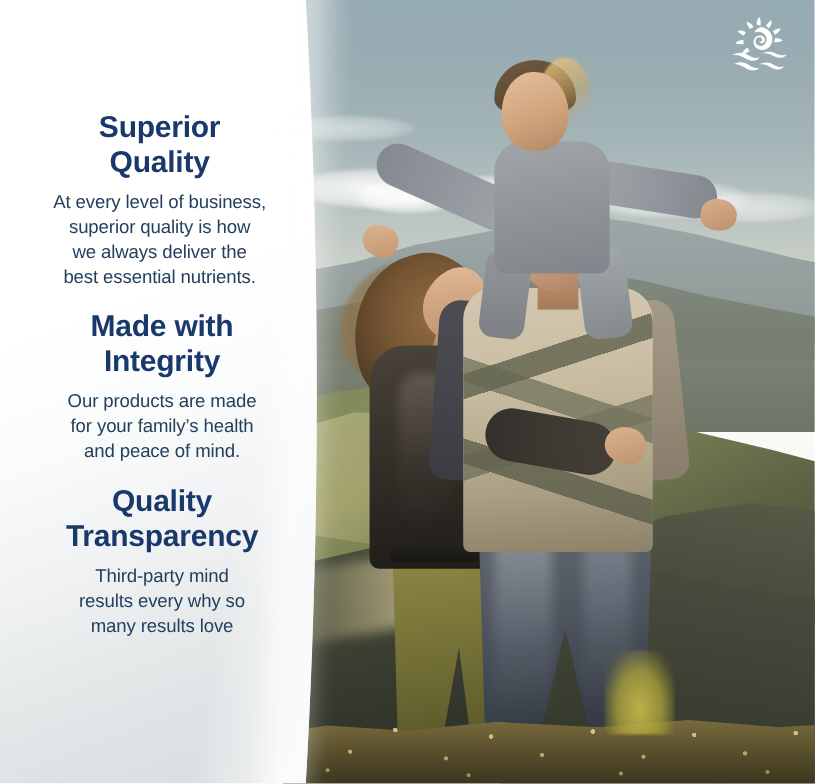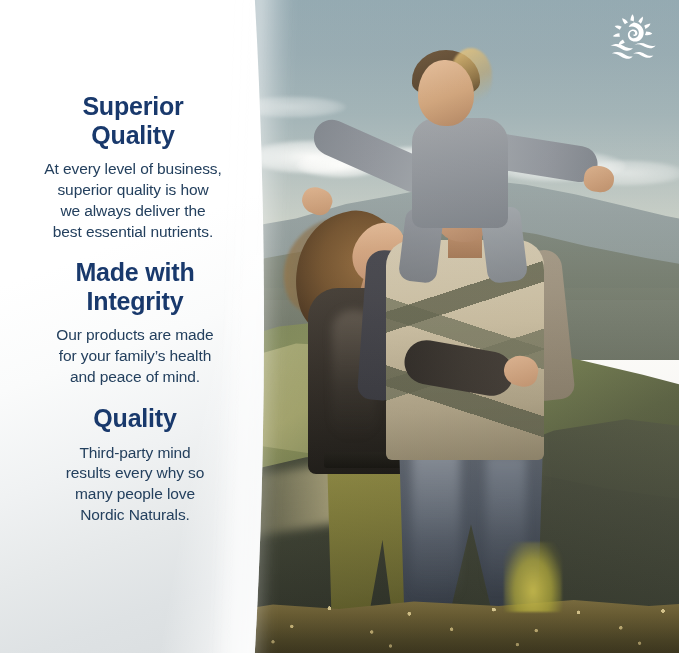--- a/index.html
+++ b/index.html
@@ -494,6 +494,7 @@
     <div class="block" id="block-3">
       <h2>
         <span>Quality</span><br>
+        <span>Transparency</span>
       </h2>
       <p>
         <span>Third-party mind</span><br>

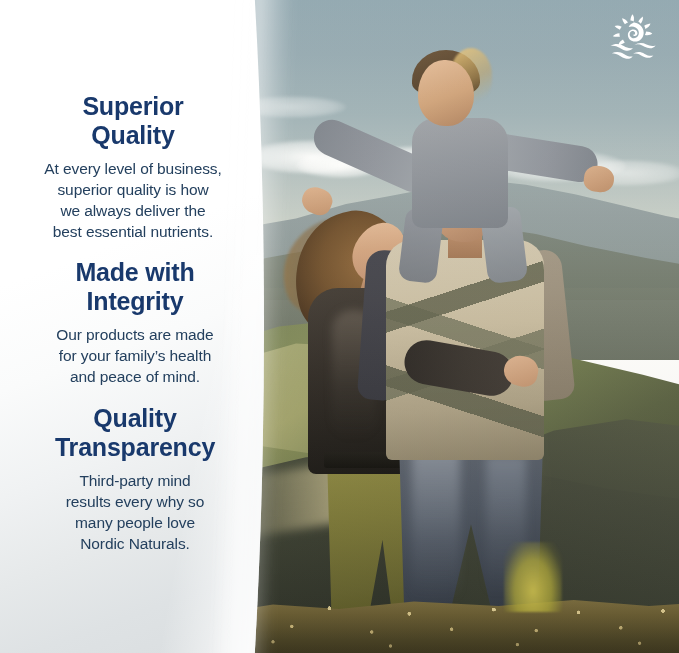--- a/index.html
+++ b/index.html
@@ -499,7 +499,7 @@
       <p>
         <span>Third-party mind</span><br>
         <span>results every why so</span><br>
-        <span>many people love</span><br>
+        <span>many results love</span><br>
         <span>Nordic Naturals.</span>
       </p>
     </div>

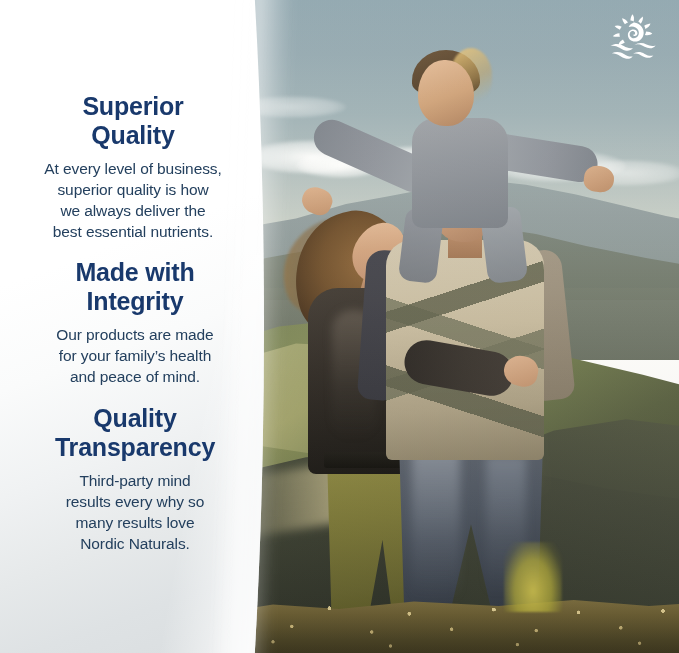--- a/index.html
+++ b/index.html
@@ -500,7 +500,6 @@
         <span>Third-party mind</span><br>
         <span>results every why so</span><br>
         <span>many results love</span><br>
-        <span>Nordic Naturals.</span>
       </p>
     </div>
 

